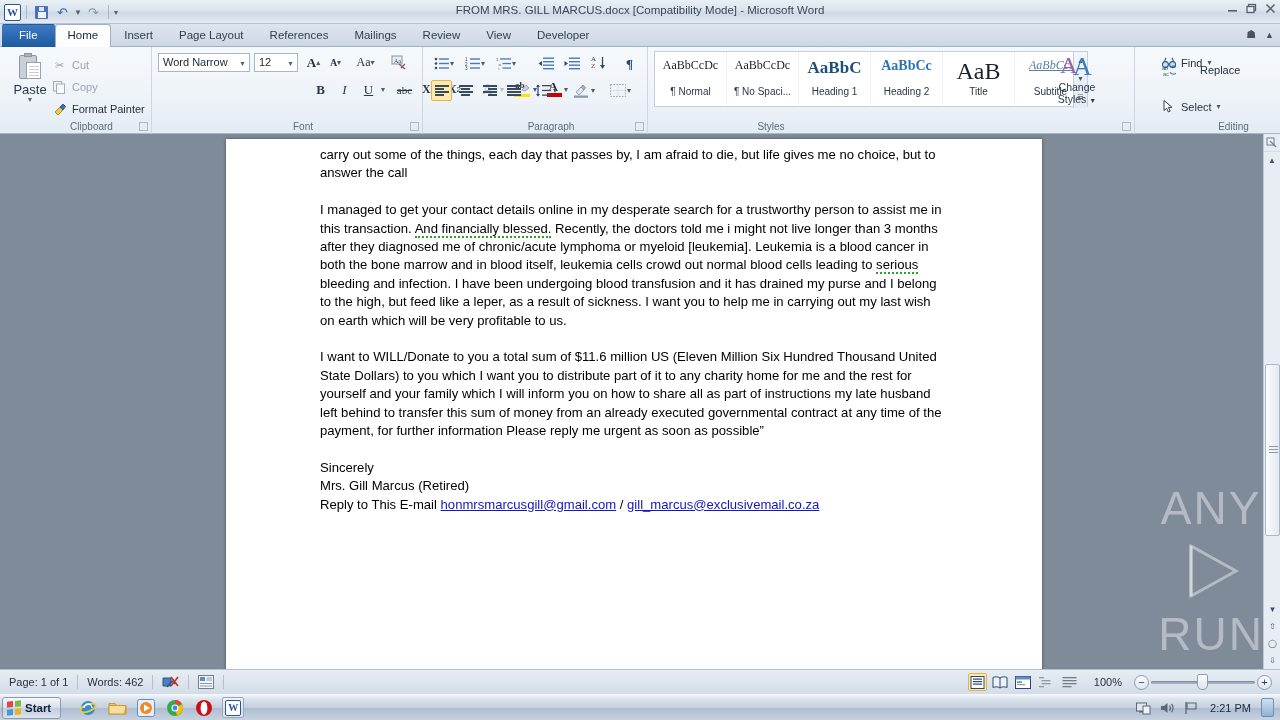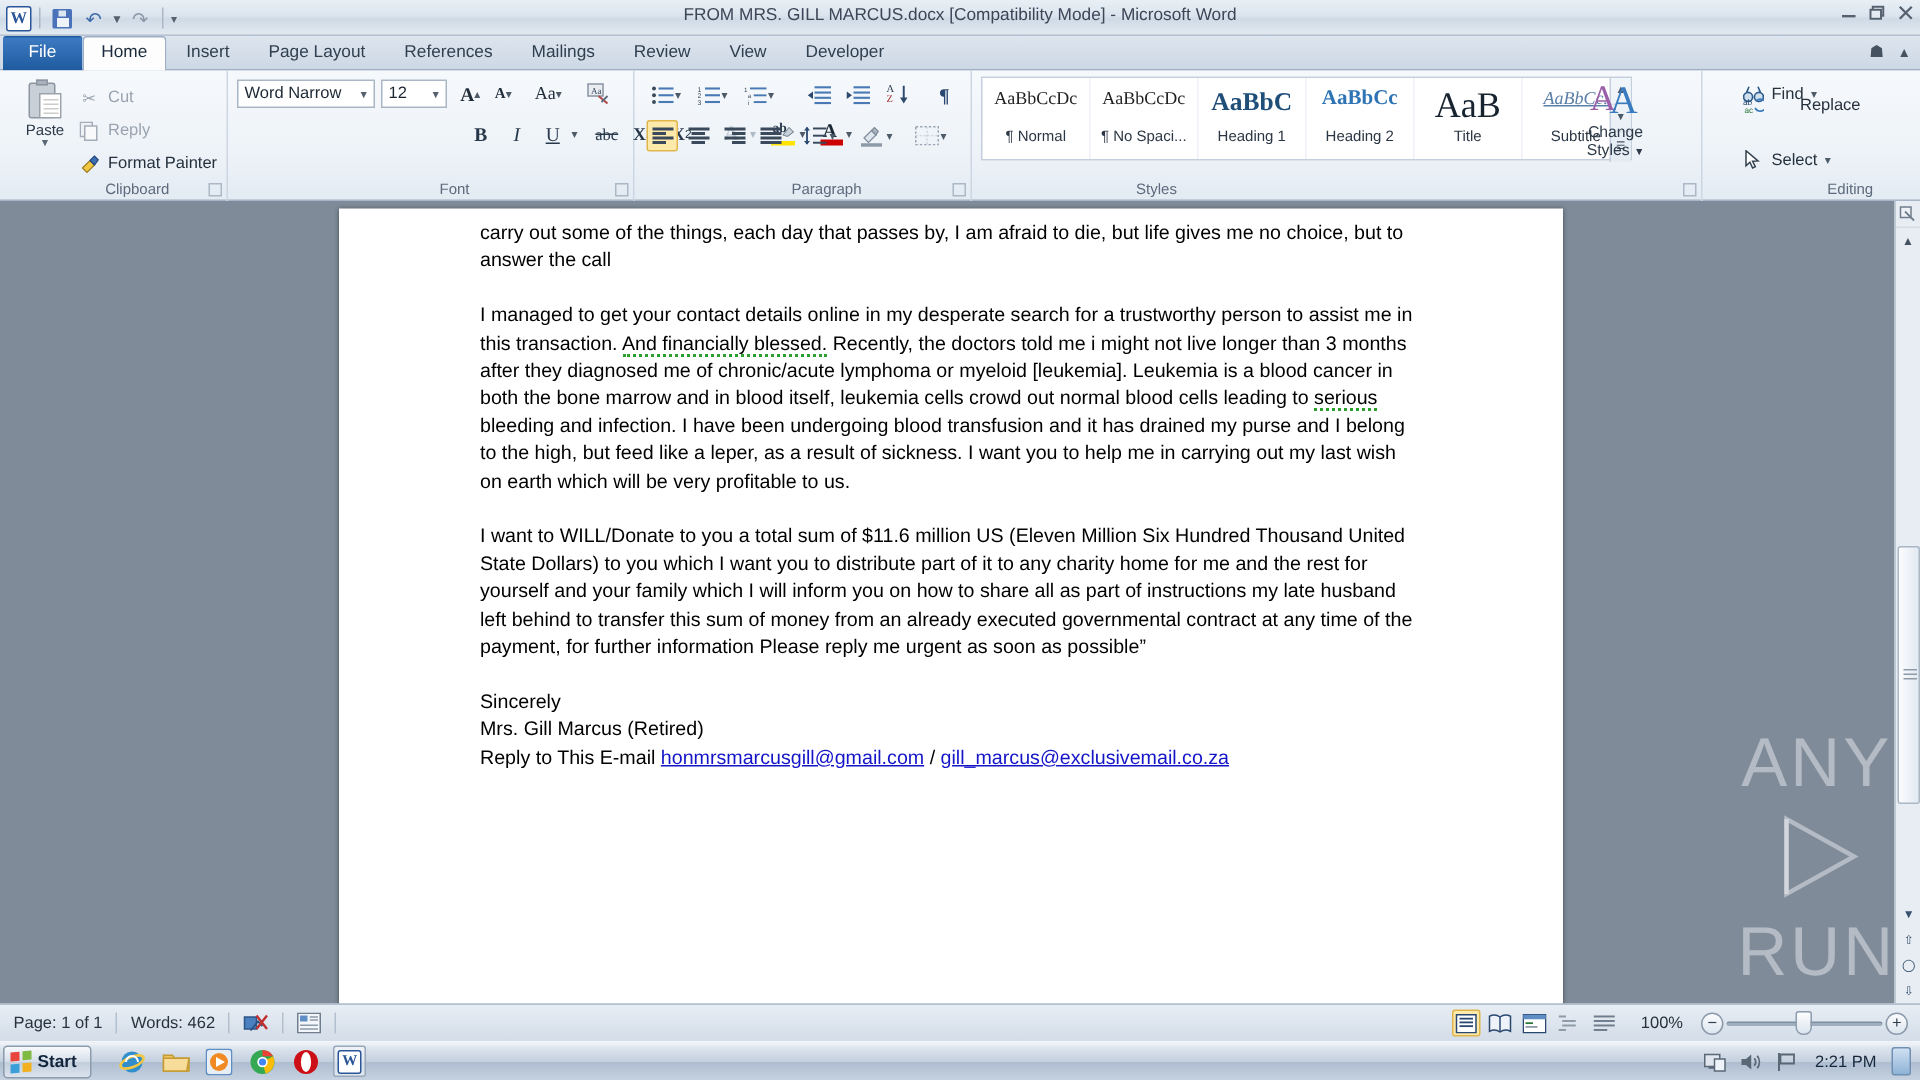--- a/index.html
+++ b/index.html
@@ -88,7 +88,7 @@
     background: #fff; border: 1px solid #9aa3ad; }
   .clip-page:after { content:""; position:absolute; left:2px; top:3px; width:10px; height:1px;
     box-shadow: 0 0 0 0 #ccc, 0 3px 0 #ccc, 0 6px 0 #ccc, 0 9px 0 #ccc; background:#ccc; }
-  .paste-lbl { font-size: 10px; color: #2d3a49; }
+  .paste-lbl { font-size: 13px; color: #2d3a49; }
   .paste-arr { font-size: 7px; color: #5a6775; margin-top: -1px; }
   .clipitem { position: absolute; left: 52px; display: flex; align-items: center; gap: 5px;
     font-size: 11px; height: 20px; cursor: pointer; }

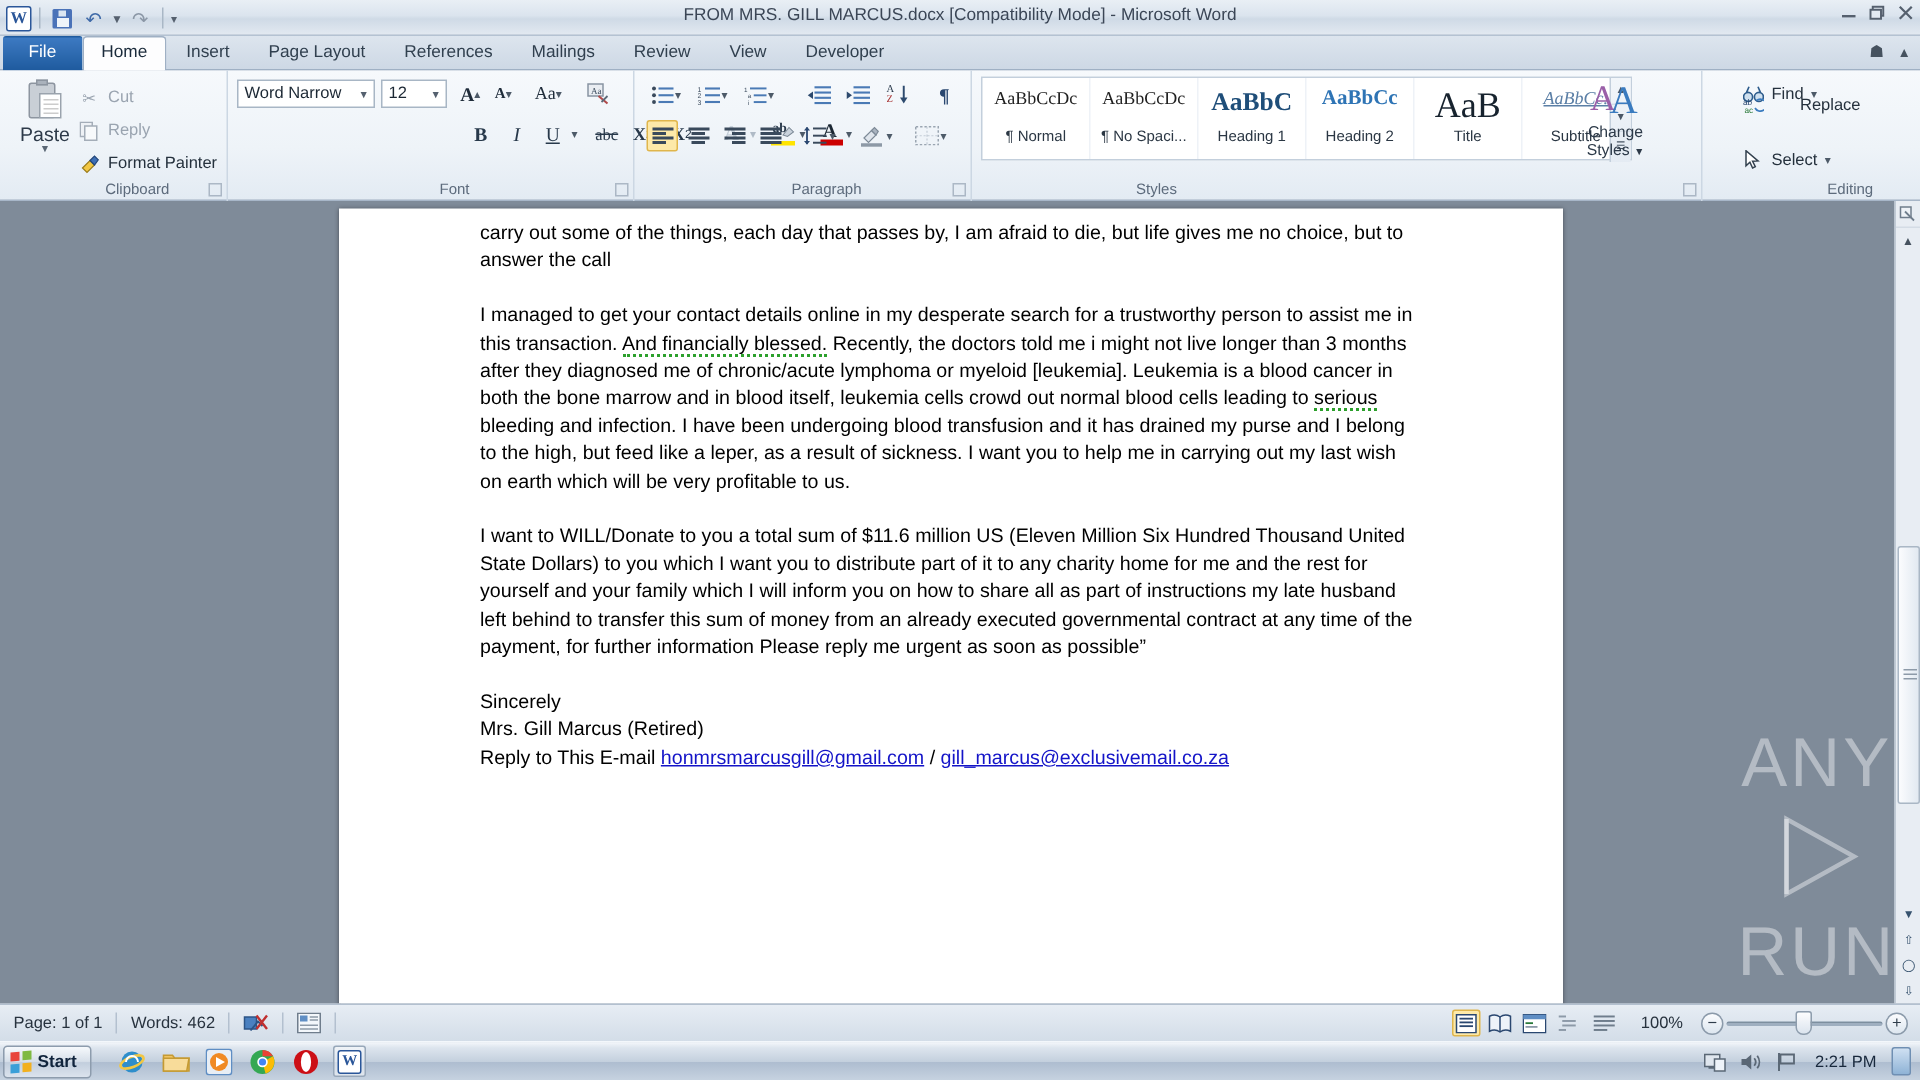--- a/index.html
+++ b/index.html
@@ -309,7 +309,7 @@
               <rect x="3.5" y="3" width="8" height="9.5" fill="#f7f9fb" stroke="#a4adb8"></rect>
             </svg>
         </span>
-        <span>Reply</span>
+        <span>Copy</span>
       </div>
       <div class="clipitem" style="top:52px;color:#25313d;">
         <span class="mini">

